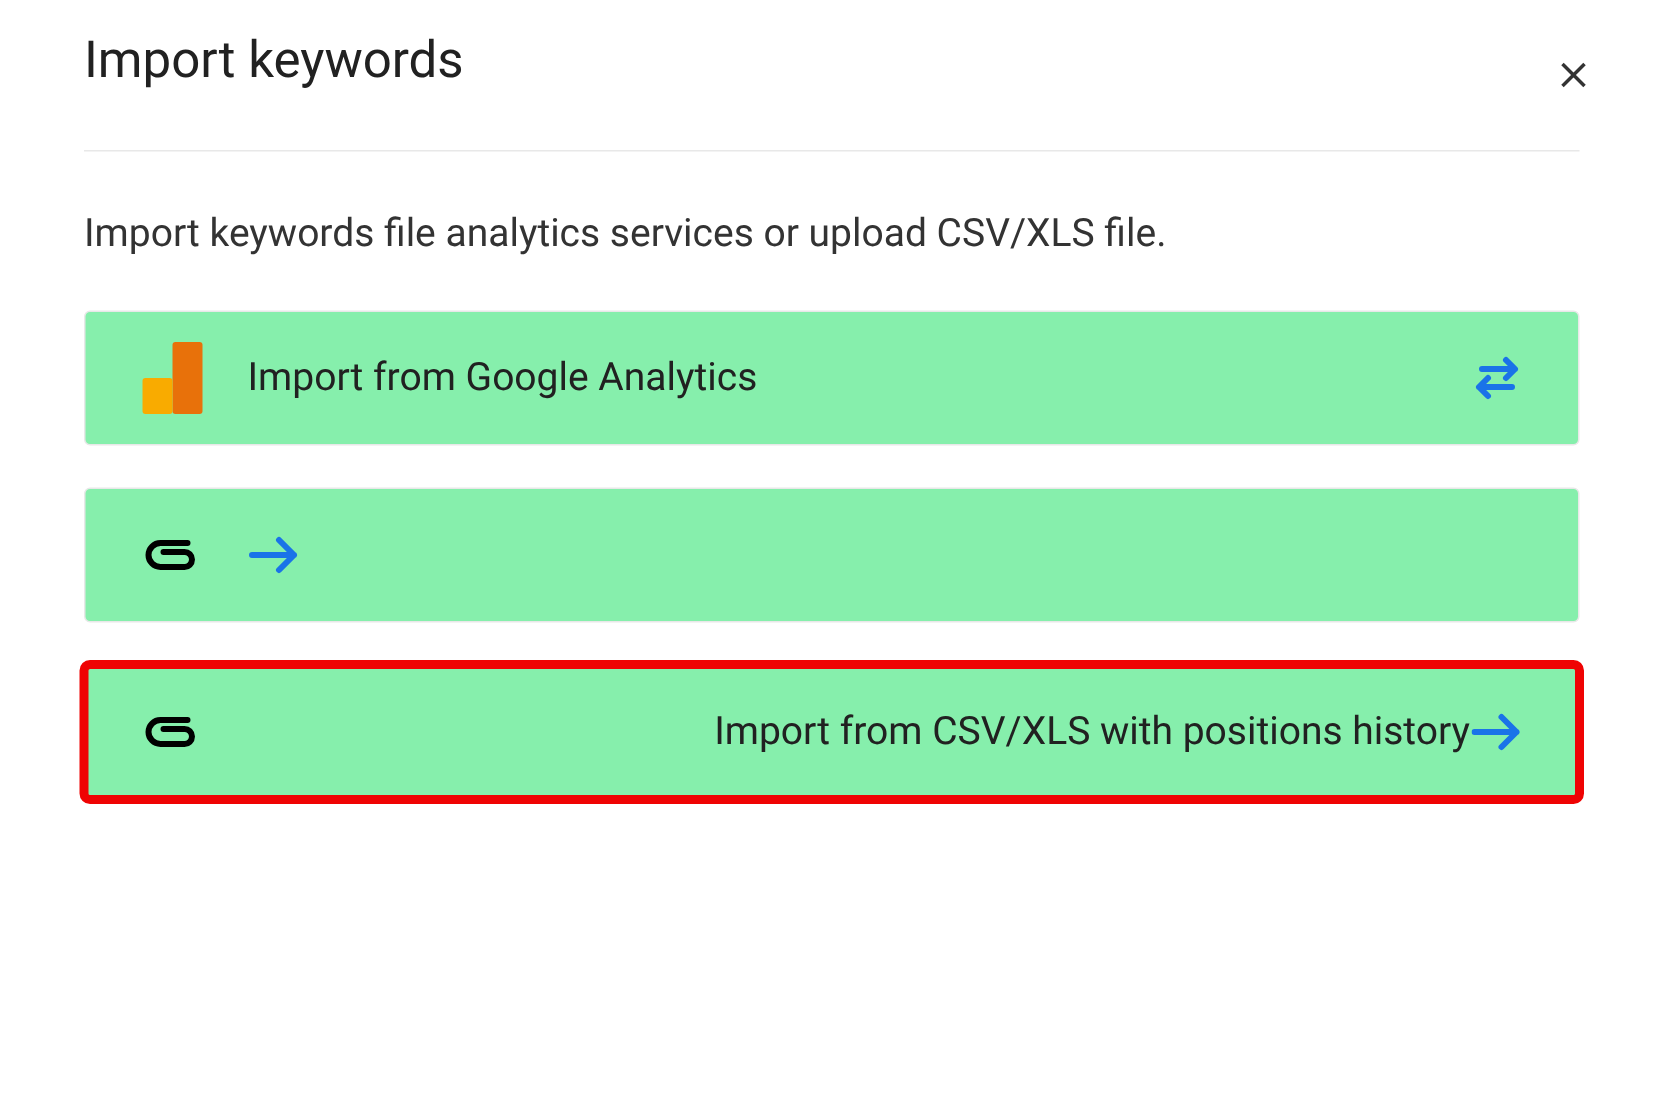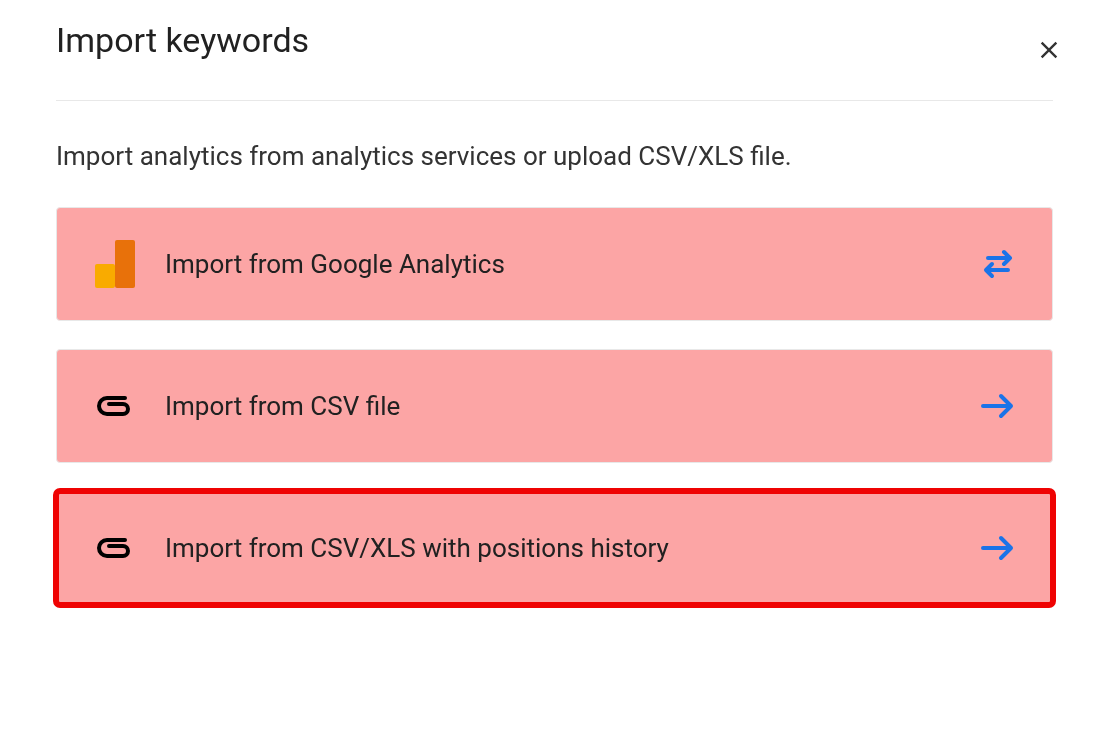--- a/index.html
+++ b/index.html
@@ -101,7 +101,7 @@
 
   <hr class="divider">
 
-  <p class="subtitle">Import analytics from analytics services or upload CSV/XLS file.</p>
+  <p class="subtitle">Import keywords file analytics services or upload CSV/XLS file.</p>
 
   <div class="option-card">
     <span class="option-icon">

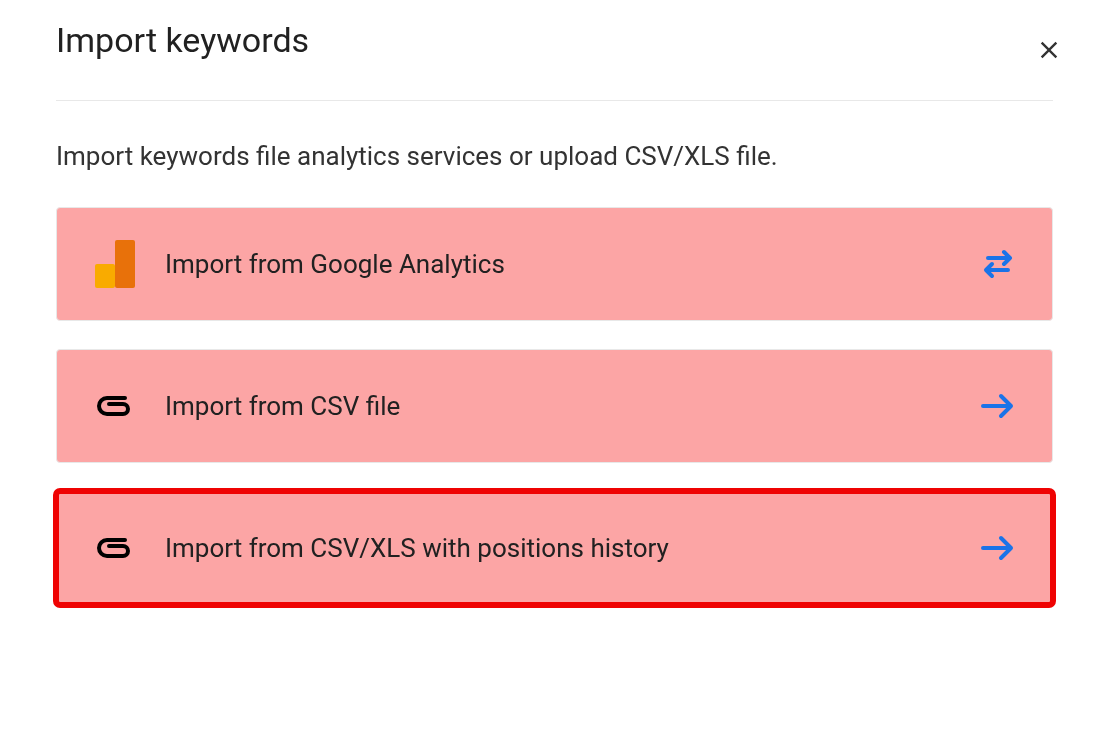--- a/index.html
+++ b/index.html
@@ -47,10 +47,10 @@
     .option-card {
       display: flex;
       align-items: center;
-      background: #fca5a5;
+      background: #86efac;
       border: 1px solid #e8e8e8;
       border-radius: 4px;
-      padding: 34px 36px;
+      padding: 22px 36px;
       margin-bottom: 28px;
       cursor: pointer;
       position: relative;

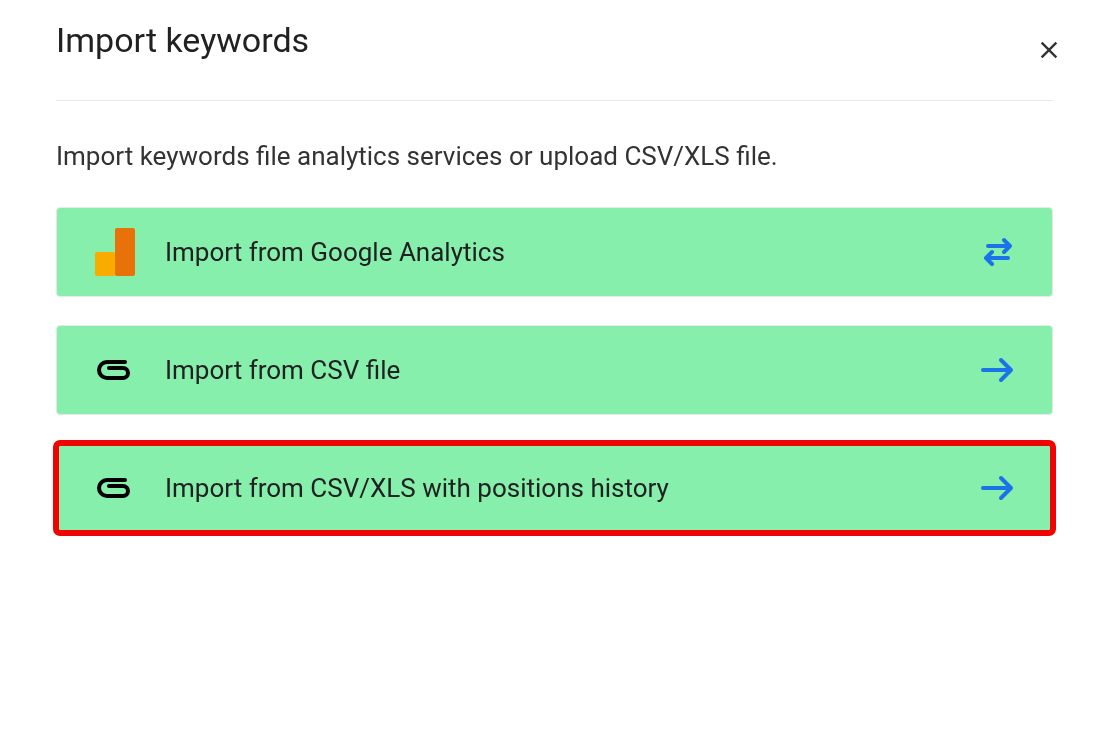--- a/index.html
+++ b/index.html
@@ -125,7 +125,6 @@
         <path d="M 30 3 L 12 3 A 8 8 0 0 0 12 19 L 28 19 A 5 5 0 0 0 28 9 L 14 9" stroke="#000" stroke-width="4" fill="none" stroke-linecap="round"></path>
       </svg>
     </span>
-    <span class="option-label">Import from CSV file</span>
     <span class="option-action-icon">
       <svg width="34" height="28" viewBox="0 0 34 28">
         <path d="M 2 14 L 30 14 M 20 4 L 30 14 L 20 24" stroke="#1a73e8" stroke-width="4" fill="none" stroke-linecap="round" stroke-linejoin="round"></path>

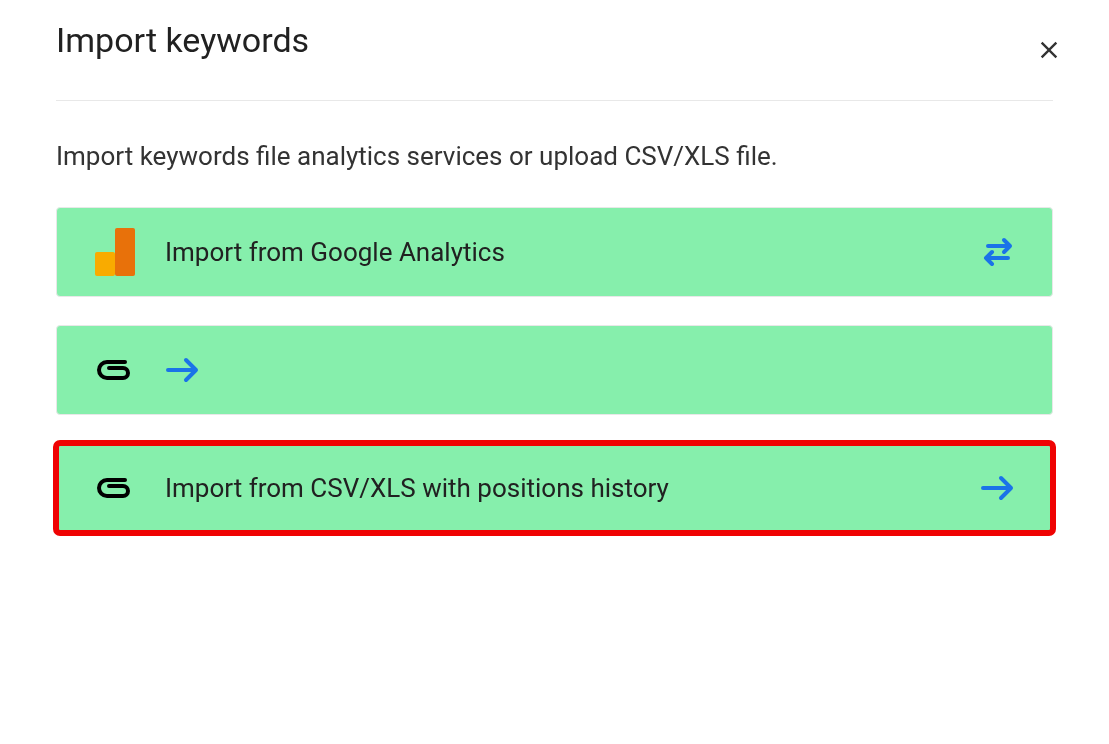--- a/index.html
+++ b/index.html
@@ -58,6 +58,7 @@
     .option-card.highlighted {
       outline: 6px solid #ef0303;
       outline-offset: -3px;
+      text-align: right;
     }
     .option-icon {
       width: 44px;

